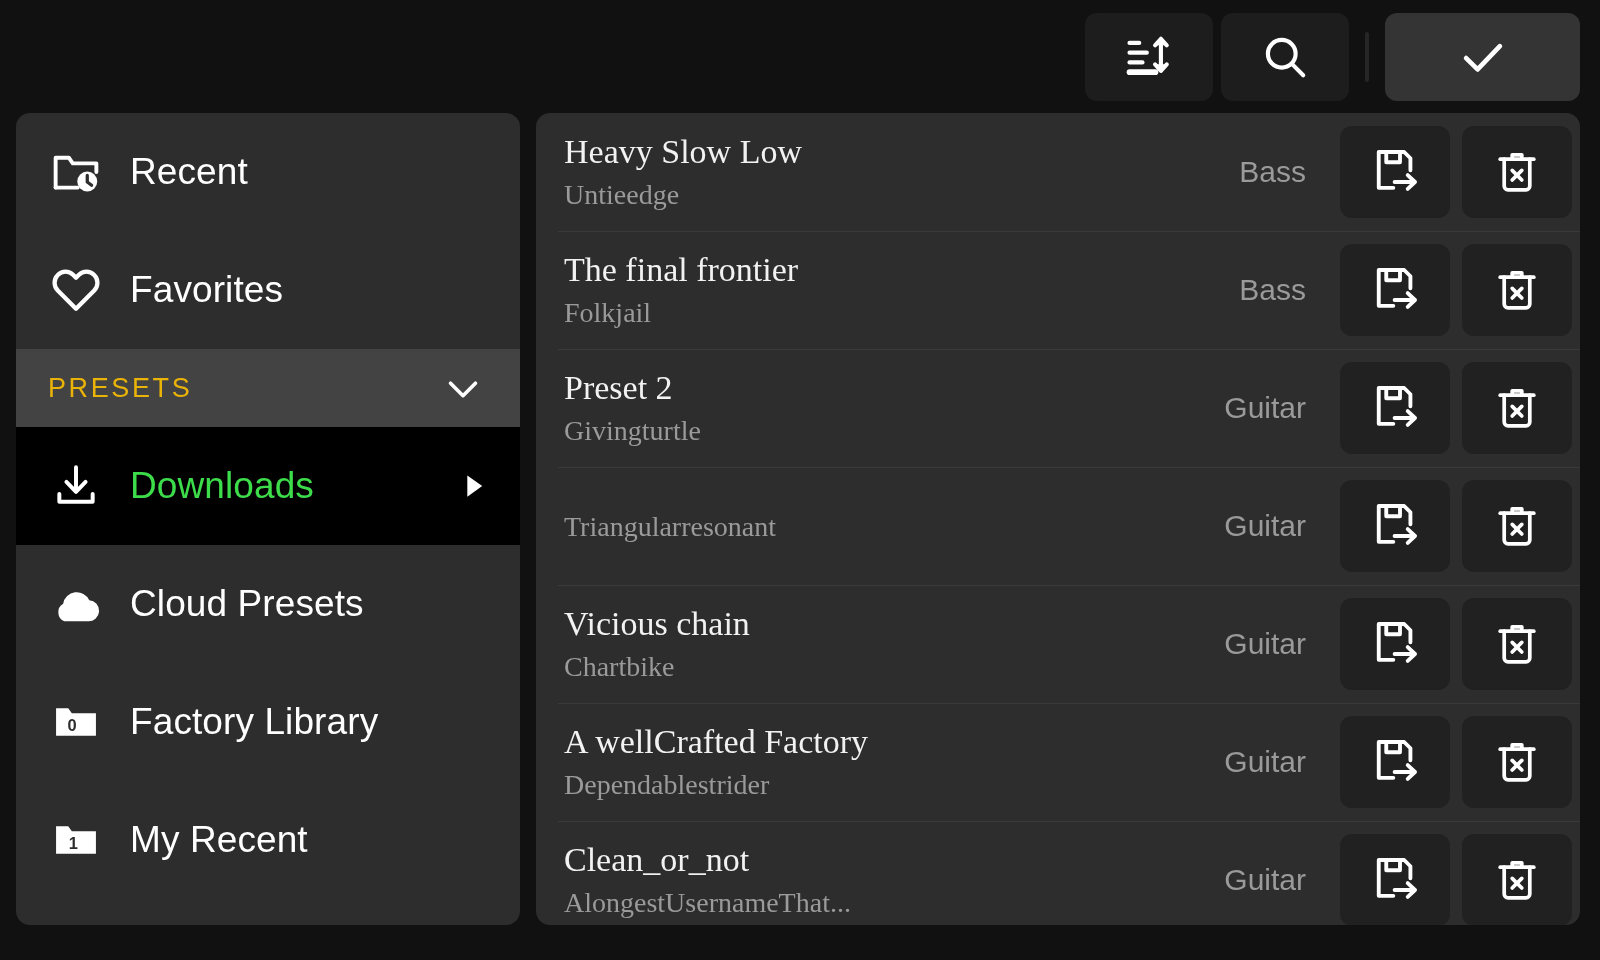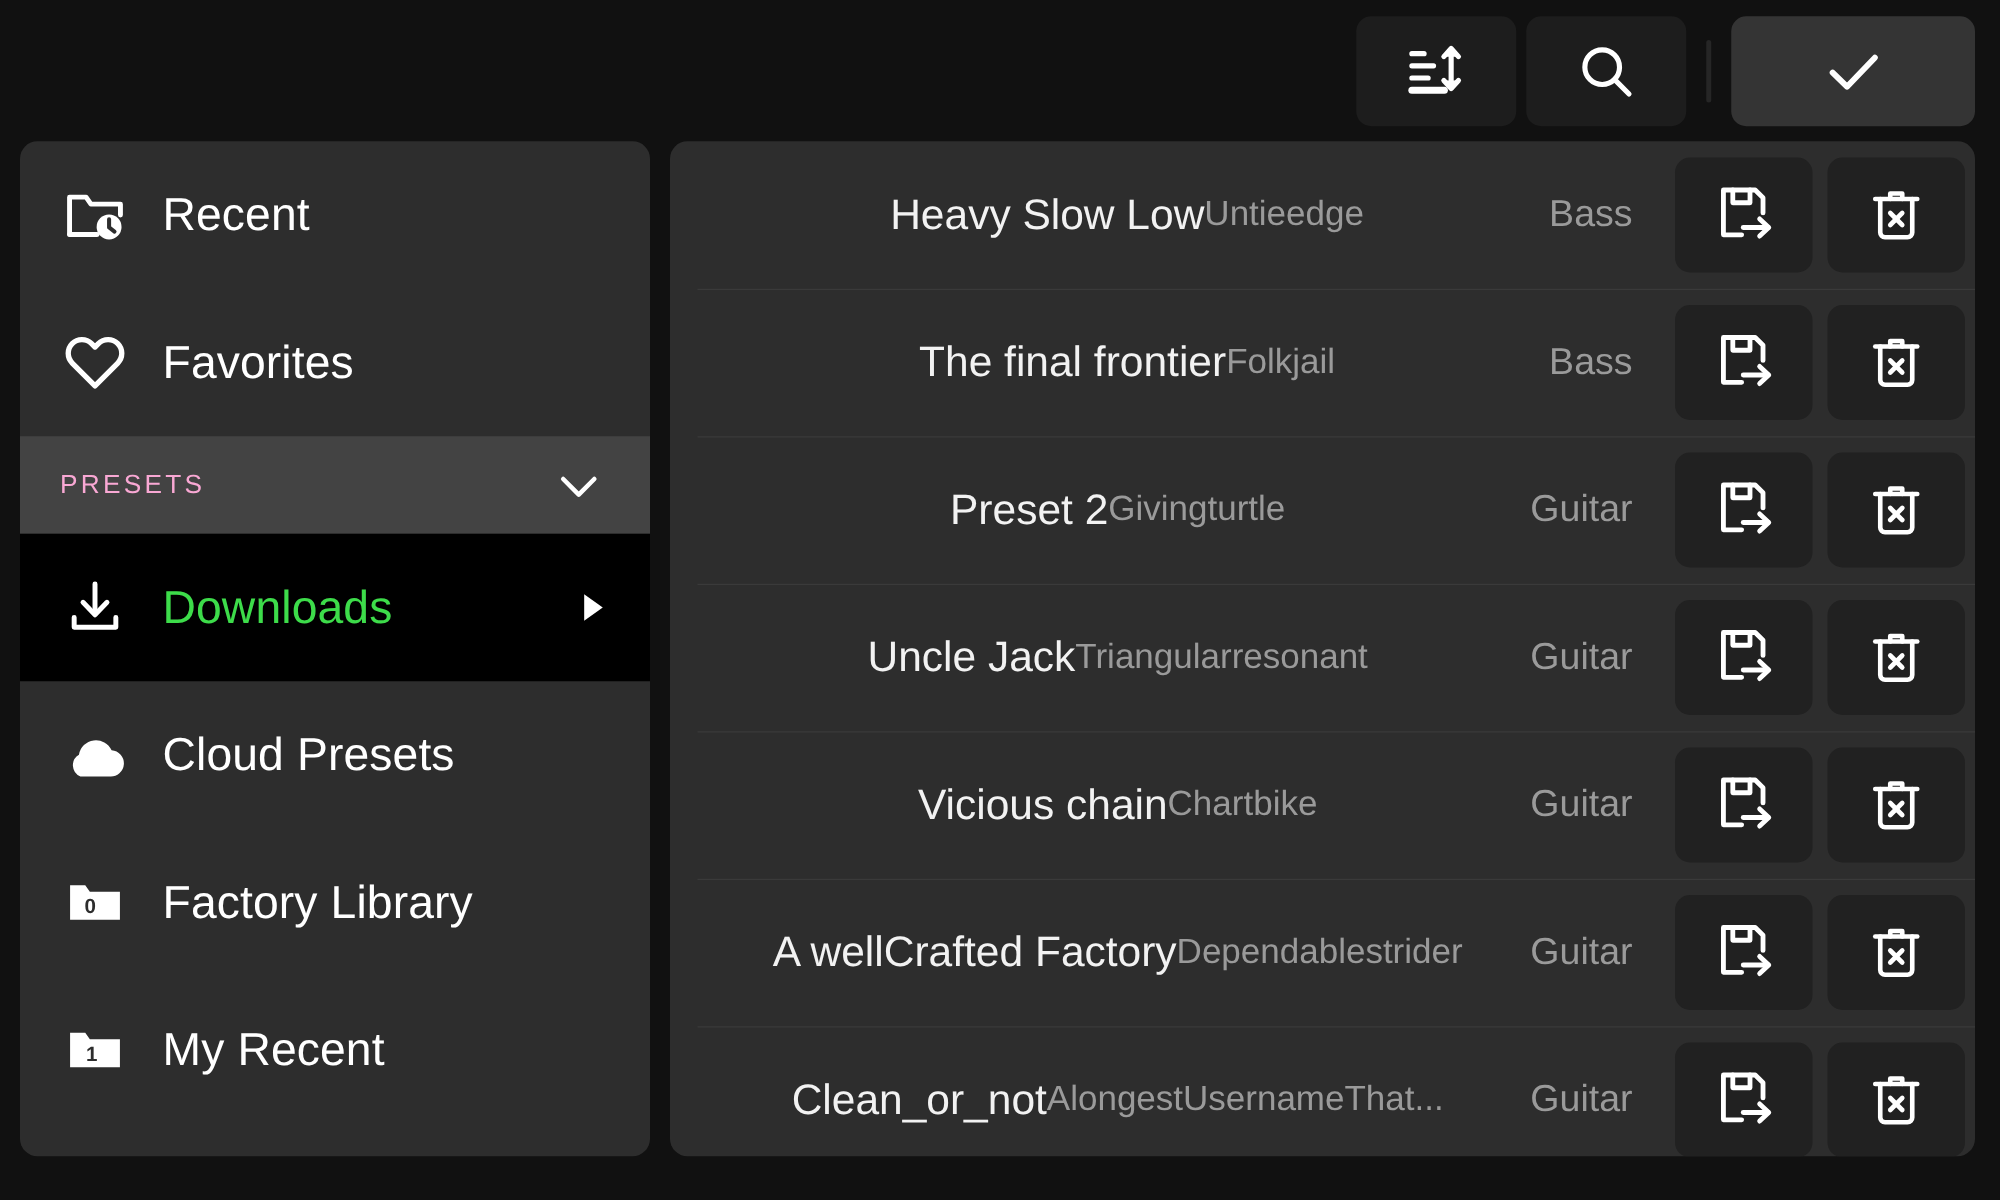--- a/index.html
+++ b/index.html
@@ -152,8 +152,9 @@
     flex: 1 1 auto;
     min-width: 0;
     display: flex;
-    flex-direction: row;
+    flex-direction: column;
     justify-content: center;
+    font-family: Liberation Serif, serif;
   }
   .ptitle {
     font-size: 34px;

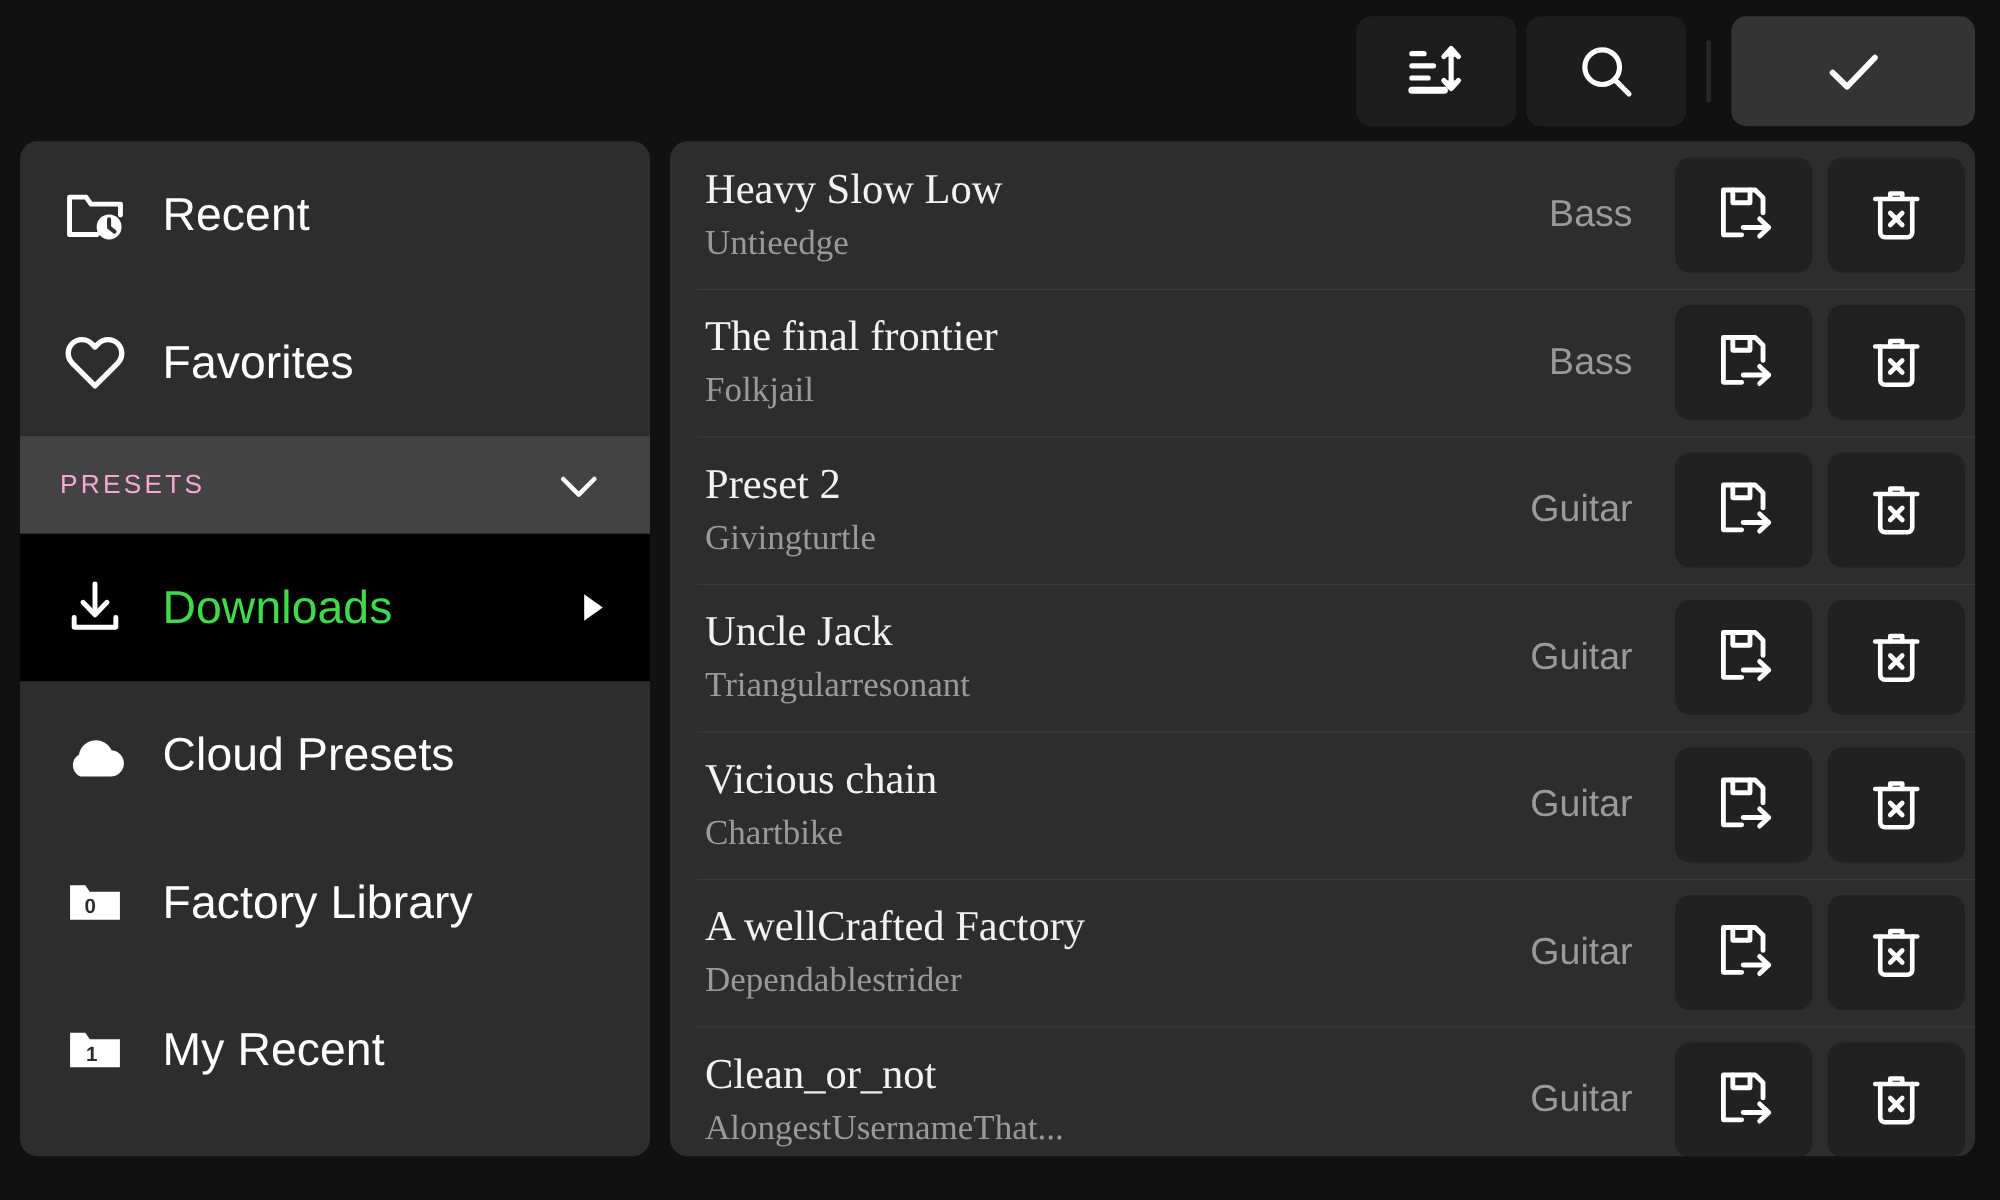--- a/index.html
+++ b/index.html
@@ -103,9 +103,9 @@
     box-sizing: border-box;
   }
   .section-header .lbl {
-    font-size: 21px;
+    font-size: 27px;
     letter-spacing: 2.6px;
-    color: #f9a8d4;
+    color: #eab308;
   }
   .side-item.active {
     background: #000000;

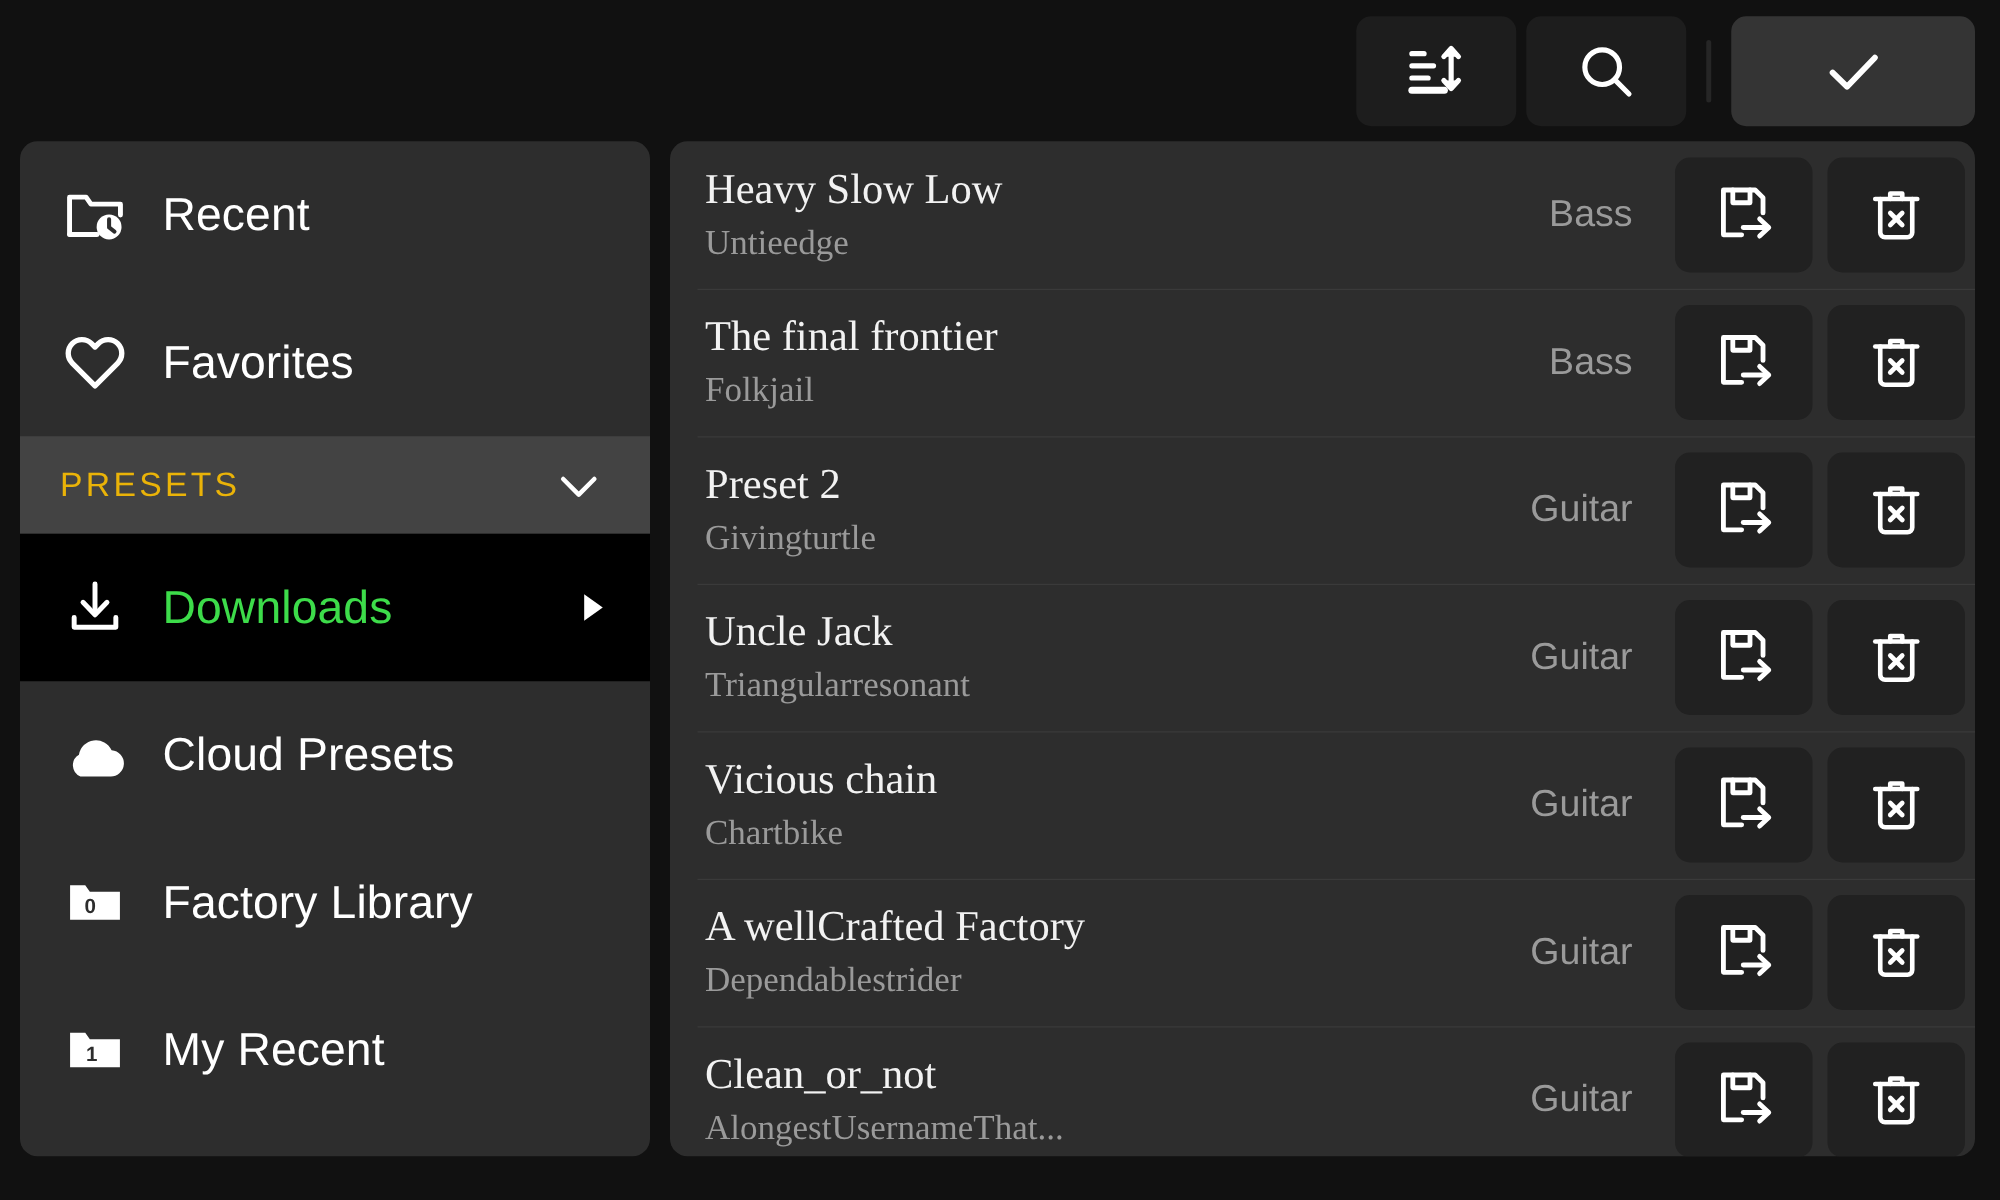--- a/index.html
+++ b/index.html
@@ -400,7 +400,6 @@
 
     <div class="prow">
       <div class="pmeta">
-        <div class="ptitle">Uncle Jack</div>
         <div class="psub">Triangularresonant</div>
       </div>
       <div class="pcat">Guitar</div>

